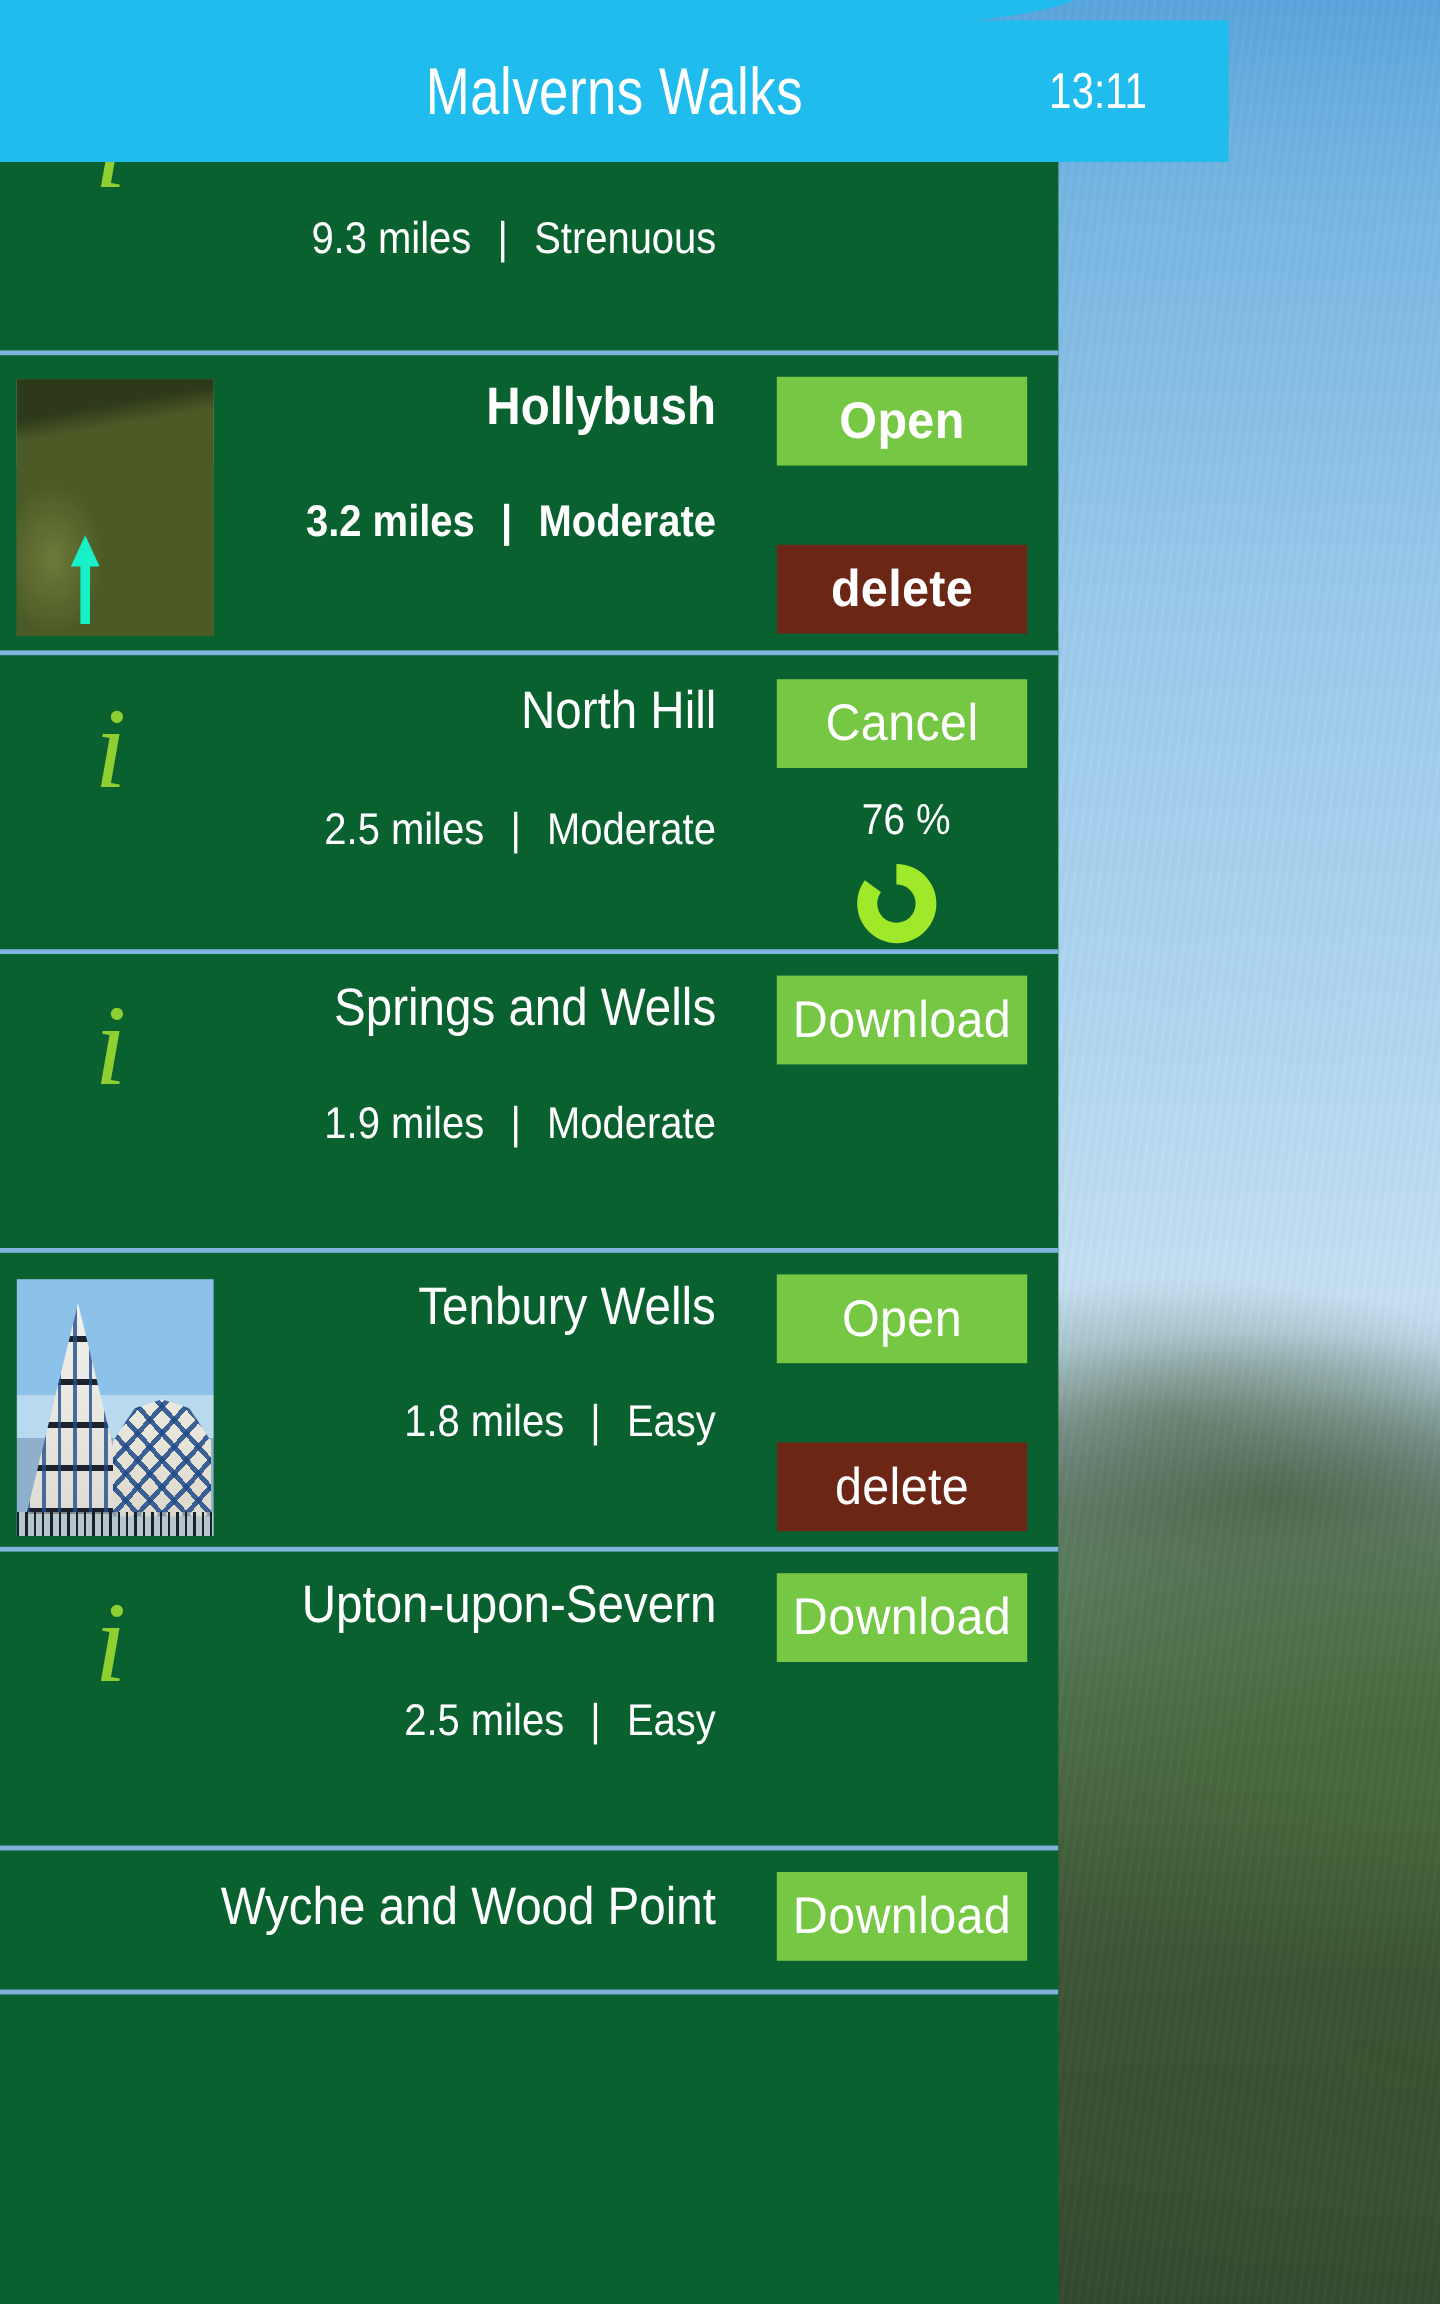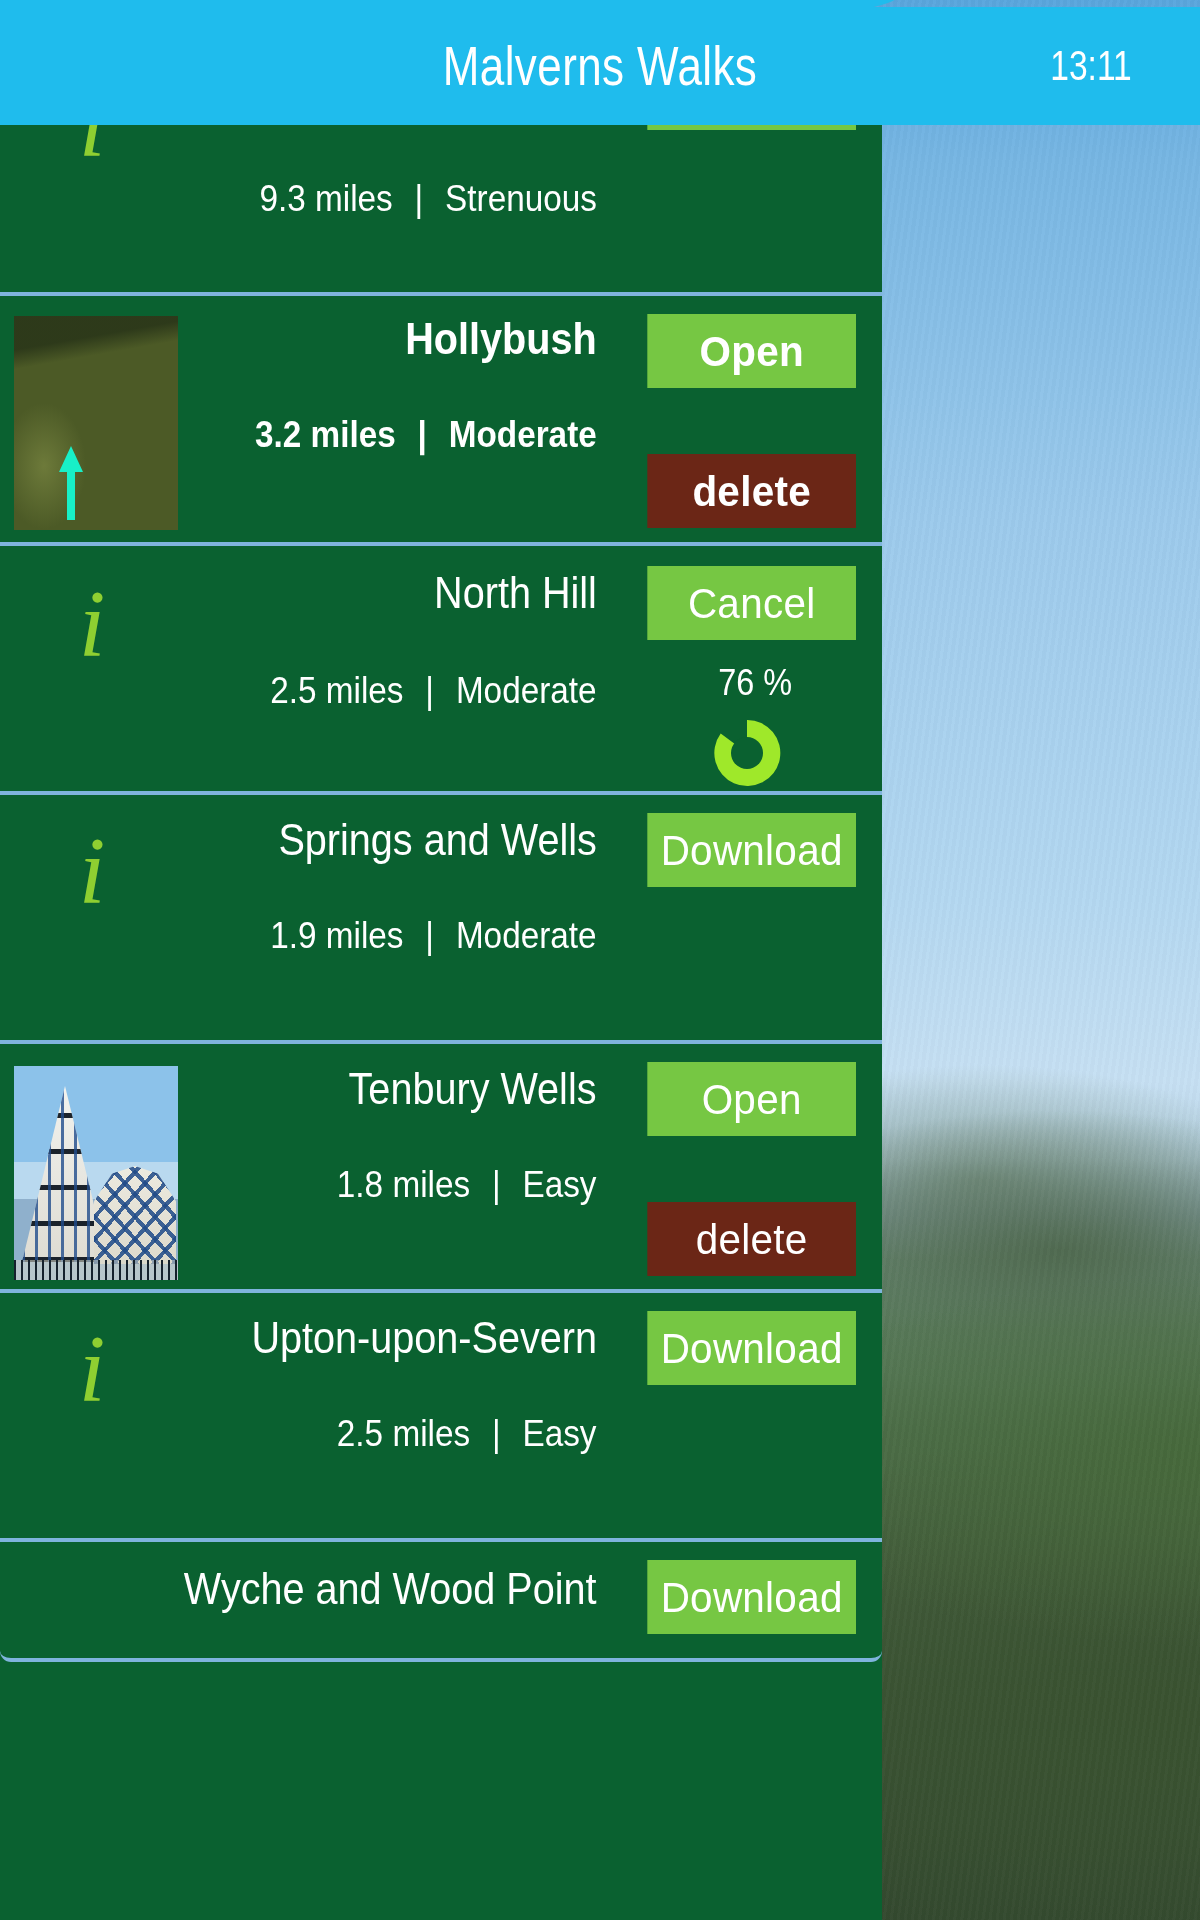--- a/index.html
+++ b/index.html
@@ -60,7 +60,7 @@
 
   
   #appbar{
-    position:absolute; left:0; top:7px; width:1200px; height:118px;
+    position:absolute; left:0; top:17px; width:1024px; height:118px;
     background:#1fbced; z-index:8;
     display:flex; align-items:center;
   }

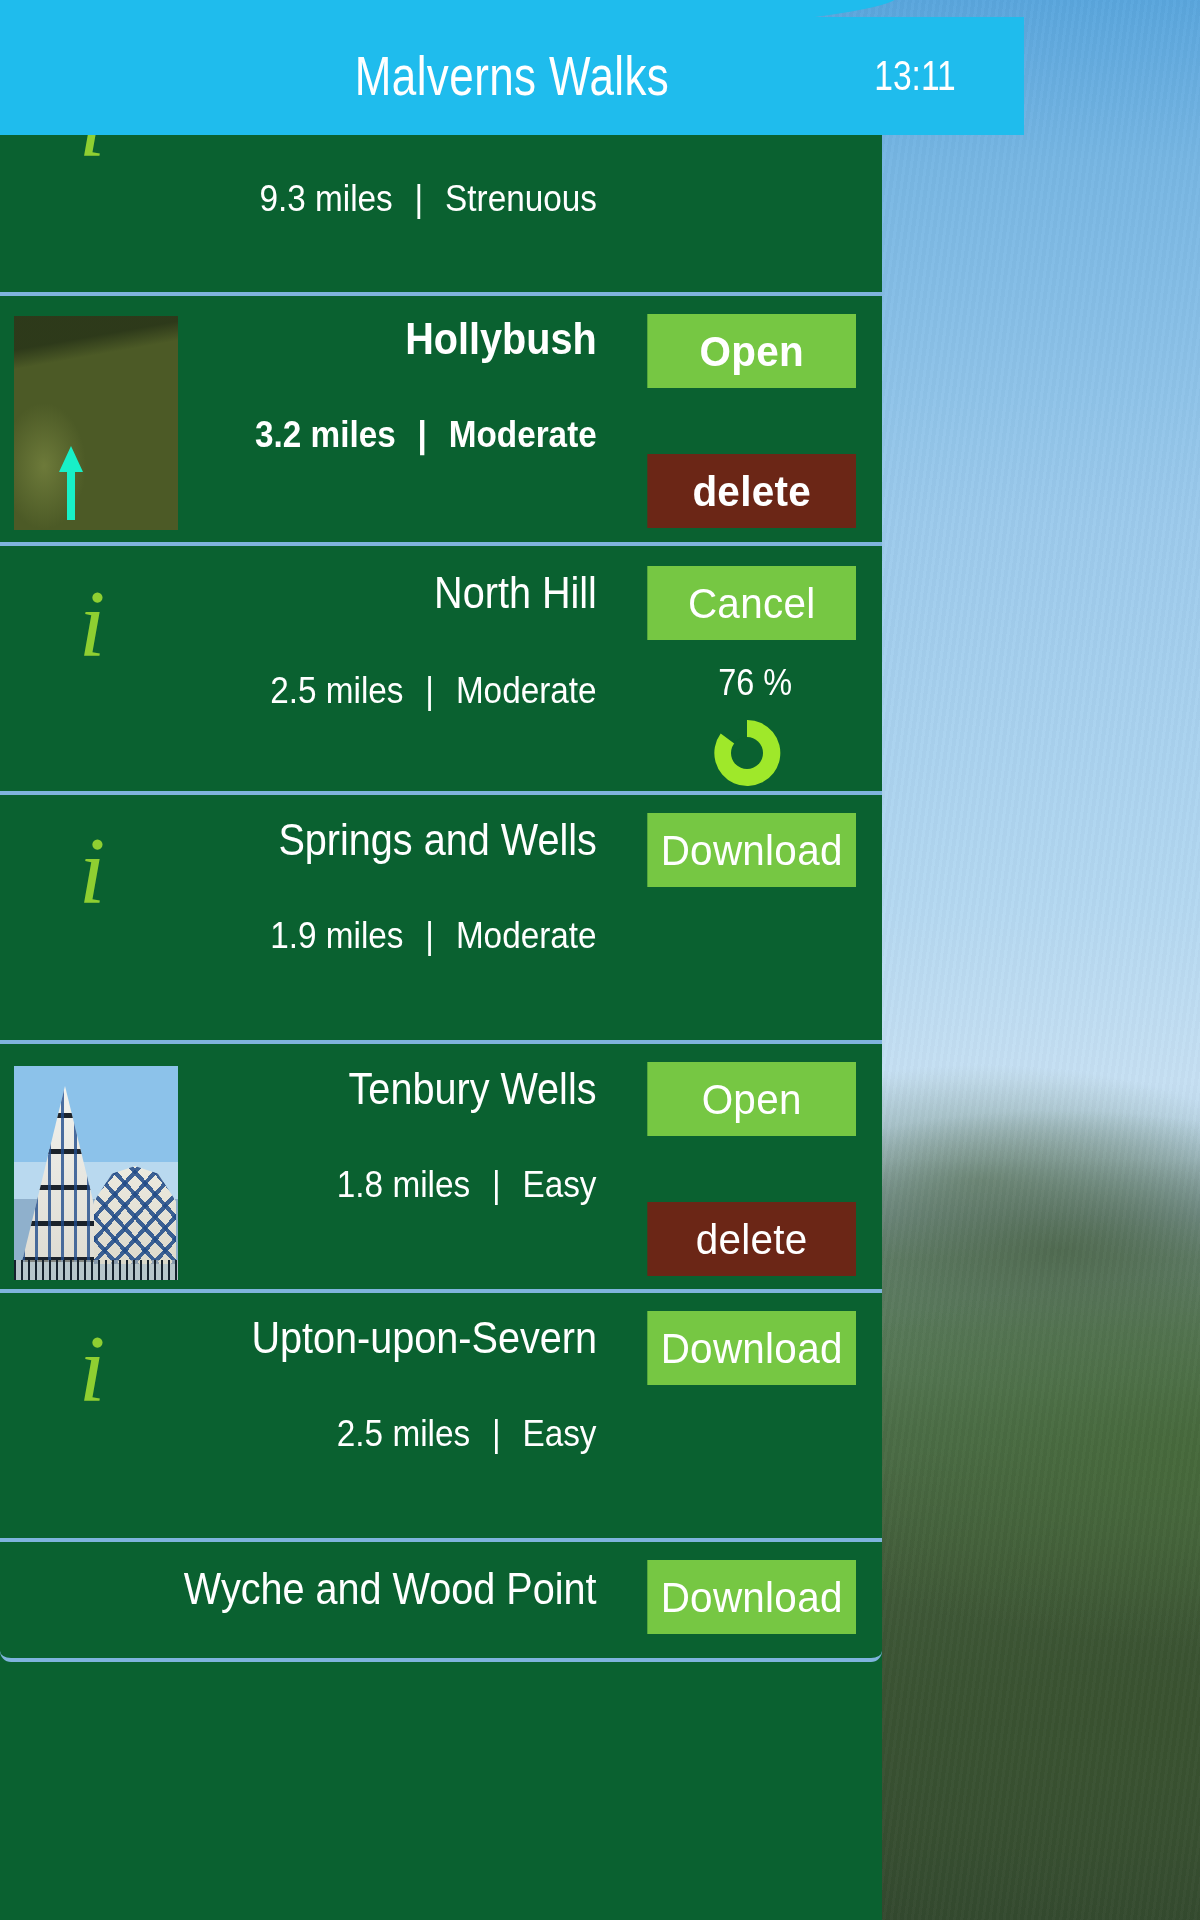--- a/index.html
+++ b/index.html
@@ -286,7 +286,7 @@
     </div>
   </div>
 
-  <div class="row" style="height:120px;border-radius:11px;">
+  <div class="row" style="height:120px;">
     <div class="row-inner">
       <div class="wname" style="top:22px;">Wyche and Wood Point</div>
       <div class="btn primary" style="top:18px;">

